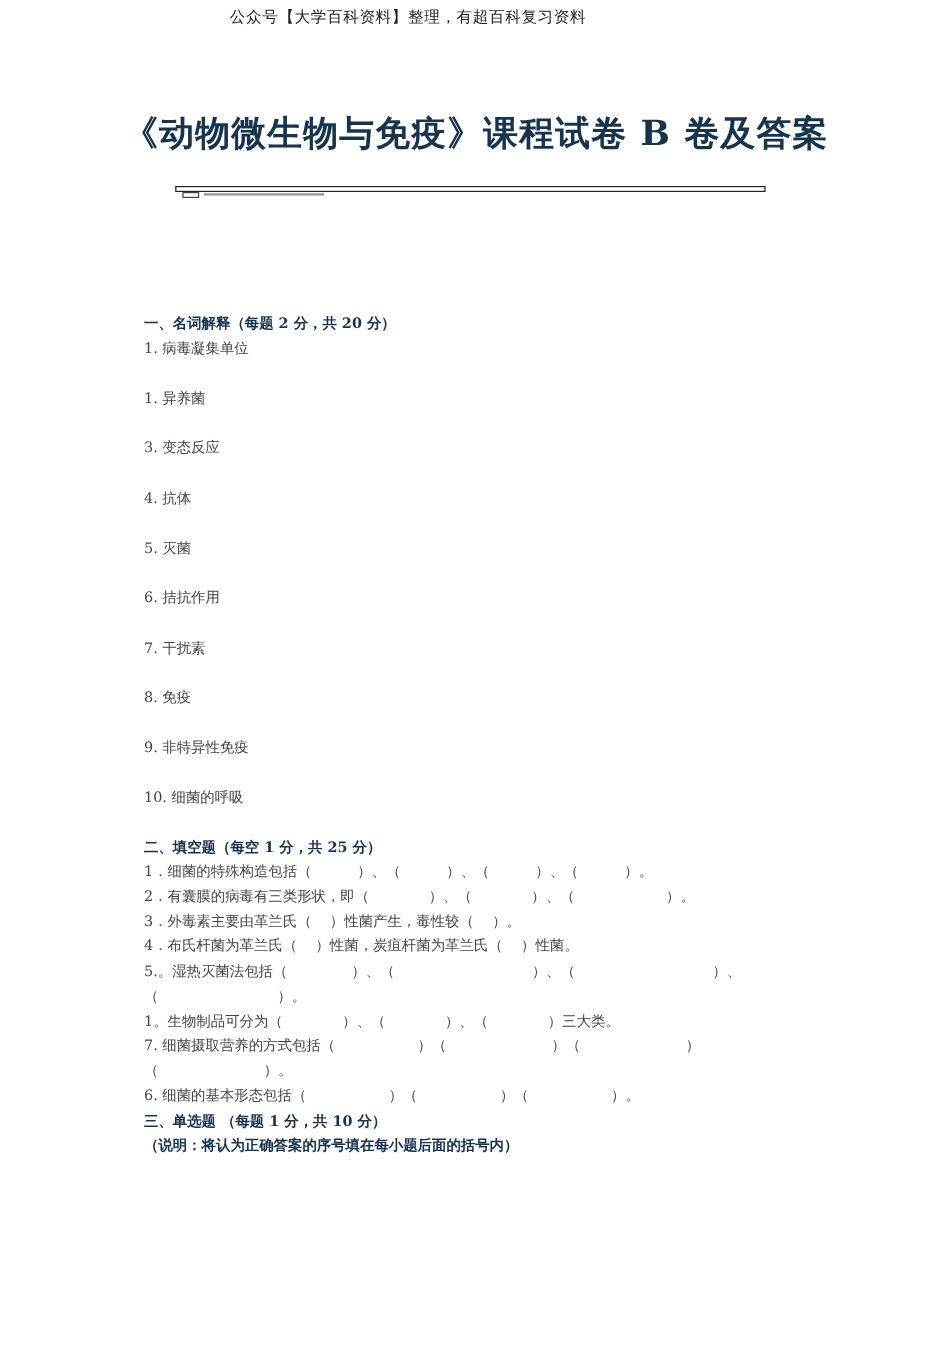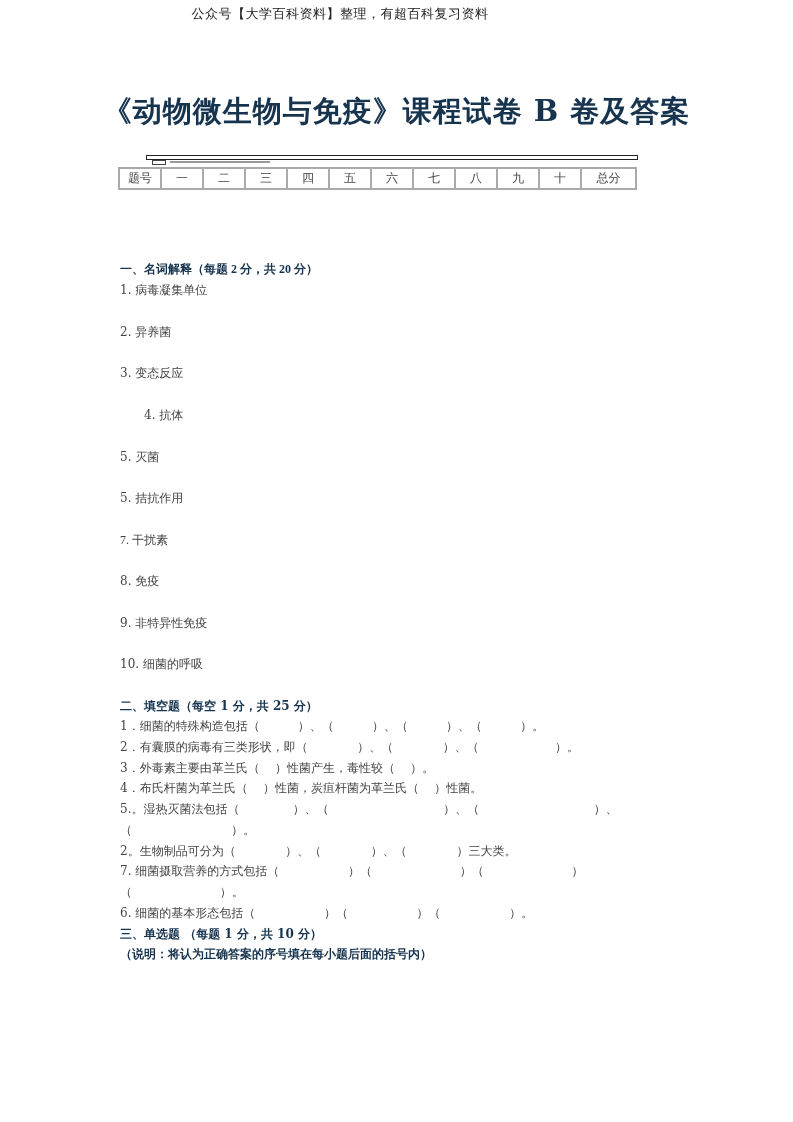--- a/index.html
+++ b/index.html
@@ -35,20 +35,6 @@
 
 <table class="score">
   <tbody>
-      <tr>
-    <td class="c0">题号</td>
-    <td class="cn">一</td>
-    <td class="cn">二</td>
-    <td class="cn">三</td>
-    <td class="cn">四</td>
-    <td class="cn">五</td>
-    <td class="cn">六</td>
-    <td class="cn">七</td>
-    <td class="cn">八</td>
-    <td class="cn">九</td>
-    <td class="cn">十</td>
-    <td class="total">总分</td>
-  </tr>
 </tbody>
   </table>
 

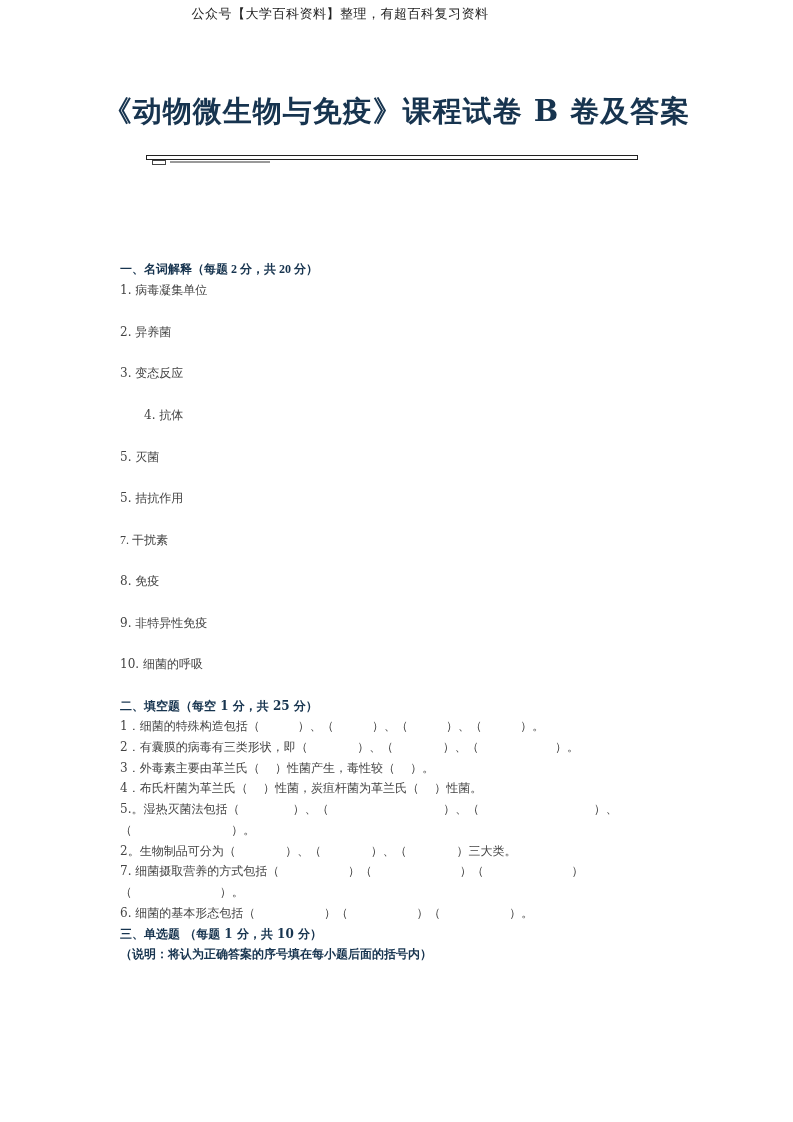--- a/index.html
+++ b/index.html
@@ -38,7 +38,7 @@
 </tbody>
   </table>
 
-<div class="section-title" style="top:261px;font-family:Liberation Serif, serif;">一、名词解释（每题 2 分，共 20 分）</div>
+<div class="section-title" style="top:261px;">一、名词解释（每题 2 分，共 20 分）</div>
 <div class="item" style="top:282px;">1. 病毒凝集单位</div>
 <div class="item" style="top:324px;">2. 异养菌</div>
 <div class="item" style="top:365px;">3. 变态反应</div>

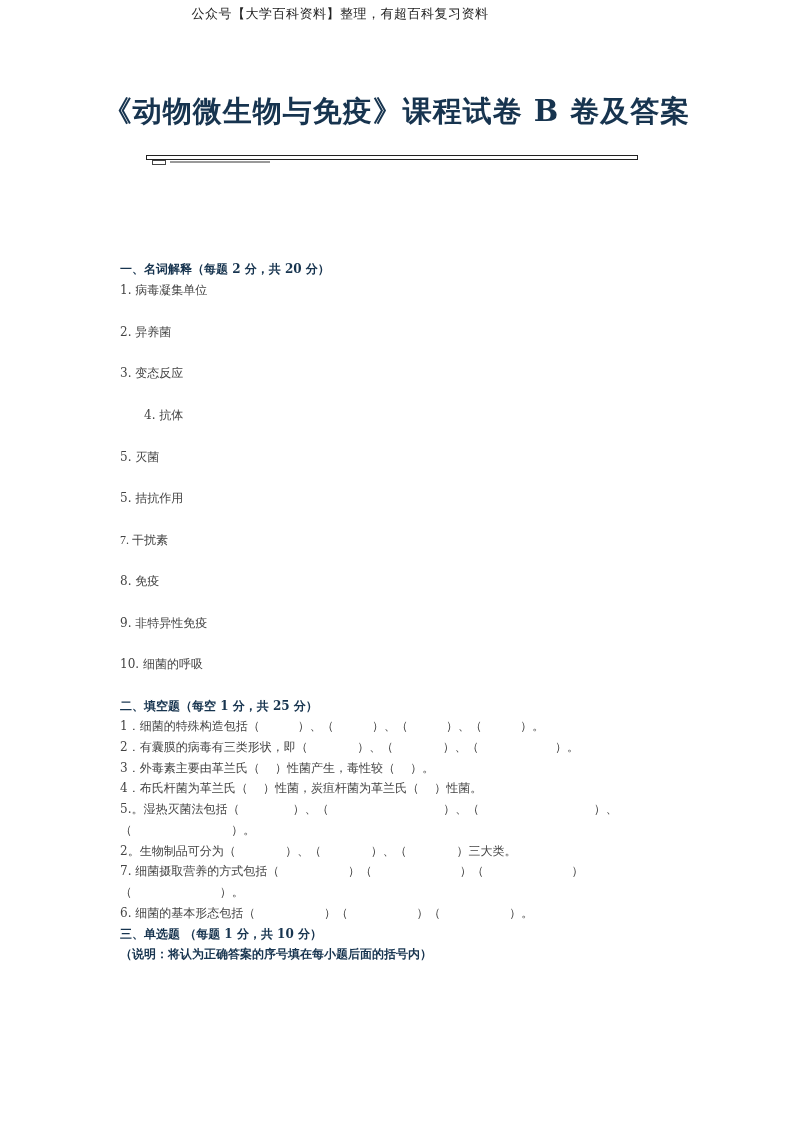--- a/index.html
+++ b/index.html
@@ -40,7 +40,7 @@
 
 <div class="section-title" style="top:261px;">一、名词解释（每题 2 分，共 20 分）</div>
 <div class="item" style="top:282px;">1. 病毒凝集单位</div>
-<div class="item" style="top:324px;">2. 异养菌</div>
+<div class="item" style="top:324px;">1. 异养菌</div>
 <div class="item" style="top:365px;">3. 变态反应</div>
 <div class="item" style="top:407px;margin-left:24px;">4. 抗体</div>
 <div class="item" style="top:449px;">5. 灭菌</div>

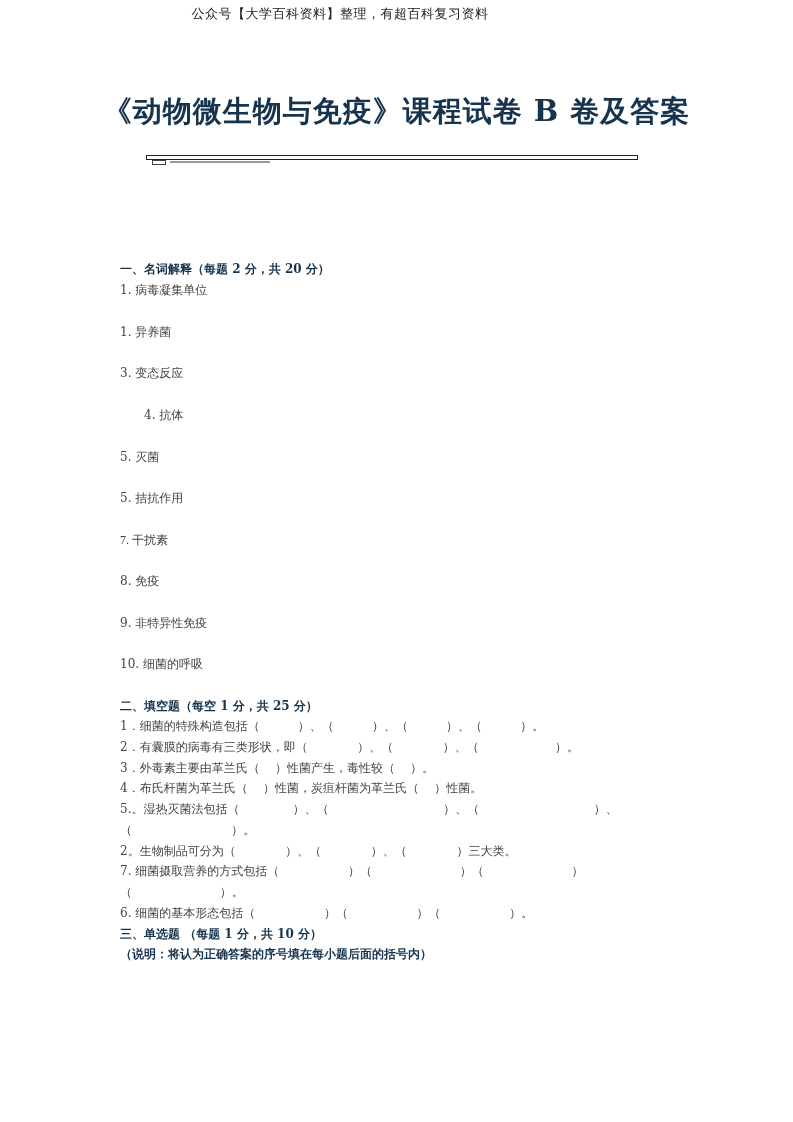--- a/index.html
+++ b/index.html
@@ -42,7 +42,7 @@
 <div class="item" style="top:282px;">1. 病毒凝集单位</div>
 <div class="item" style="top:324px;">1. 异养菌</div>
 <div class="item" style="top:365px;">3. 变态反应</div>
-<div class="item" style="top:407px;margin-left:24px;">4. 抗体</div>
+<div class="item" style="top:407px;">4. 抗体</div>
 <div class="item" style="top:449px;">5. 灭菌</div>
 <div class="item" style="top:490px;">5. 拮抗作用</div>
 <div class="item" style="top:532px;font-family:Liberation Serif, serif;">7. 干扰素</div>

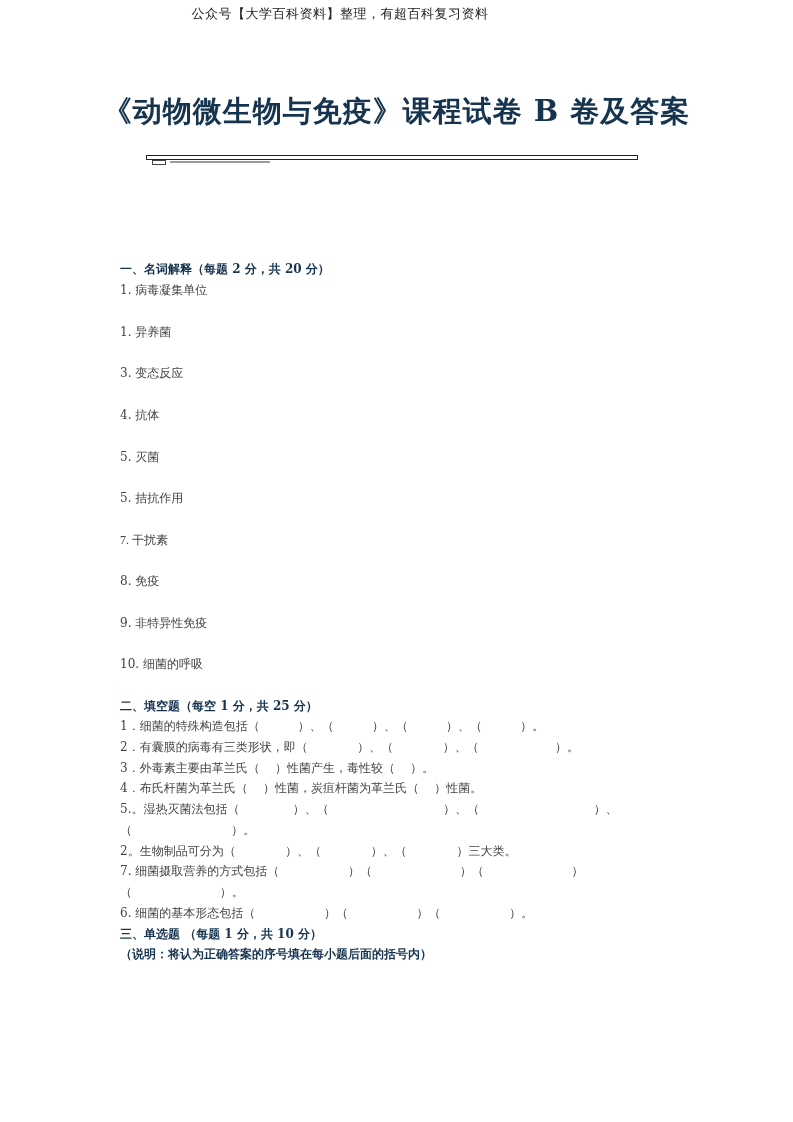--- a/index.html
+++ b/index.html
@@ -44,7 +44,7 @@
 <div class="item" style="top:365px;">3. 变态反应</div>
 <div class="item" style="top:407px;">4. 抗体</div>
 <div class="item" style="top:449px;">5. 灭菌</div>
-<div class="item" style="top:490px;">5. 拮抗作用</div>
+<div class="item" style="top:490px;">6. 拮抗作用</div>
 <div class="item" style="top:532px;font-family:Liberation Serif, serif;">7. 干扰素</div>
 <div class="item" style="top:573px;">8. 免疫</div>
 <div class="item" style="top:615px;">9. 非特异性免疫</div>

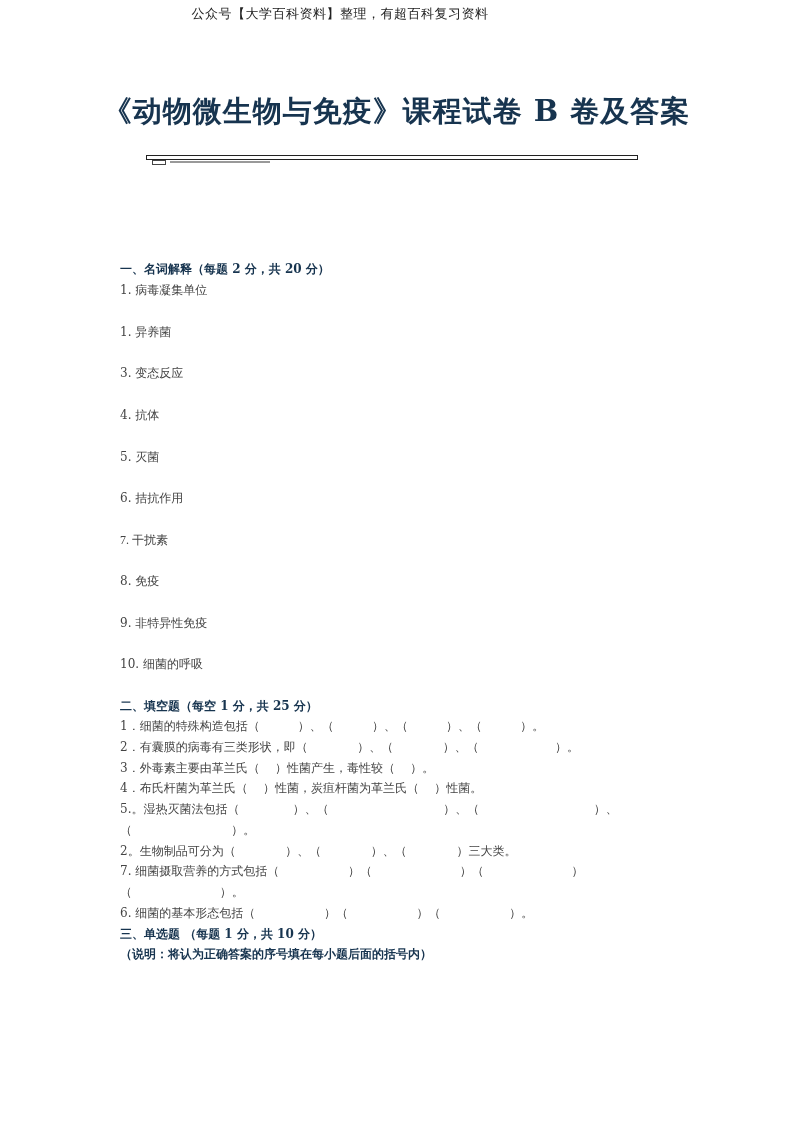--- a/index.html
+++ b/index.html
@@ -45,7 +45,7 @@
 <div class="item" style="top:407px;">4. 抗体</div>
 <div class="item" style="top:449px;">5. 灭菌</div>
 <div class="item" style="top:490px;">6. 拮抗作用</div>
-<div class="item" style="top:532px;font-family:Liberation Serif, serif;">7. 干扰素</div>
+<div class="item" style="top:532px;">7. 干扰素</div>
 <div class="item" style="top:573px;">8. 免疫</div>
 <div class="item" style="top:615px;">9. 非特异性免疫</div>
 <div class="item" style="top:656px;">10. 细菌的呼吸</div>

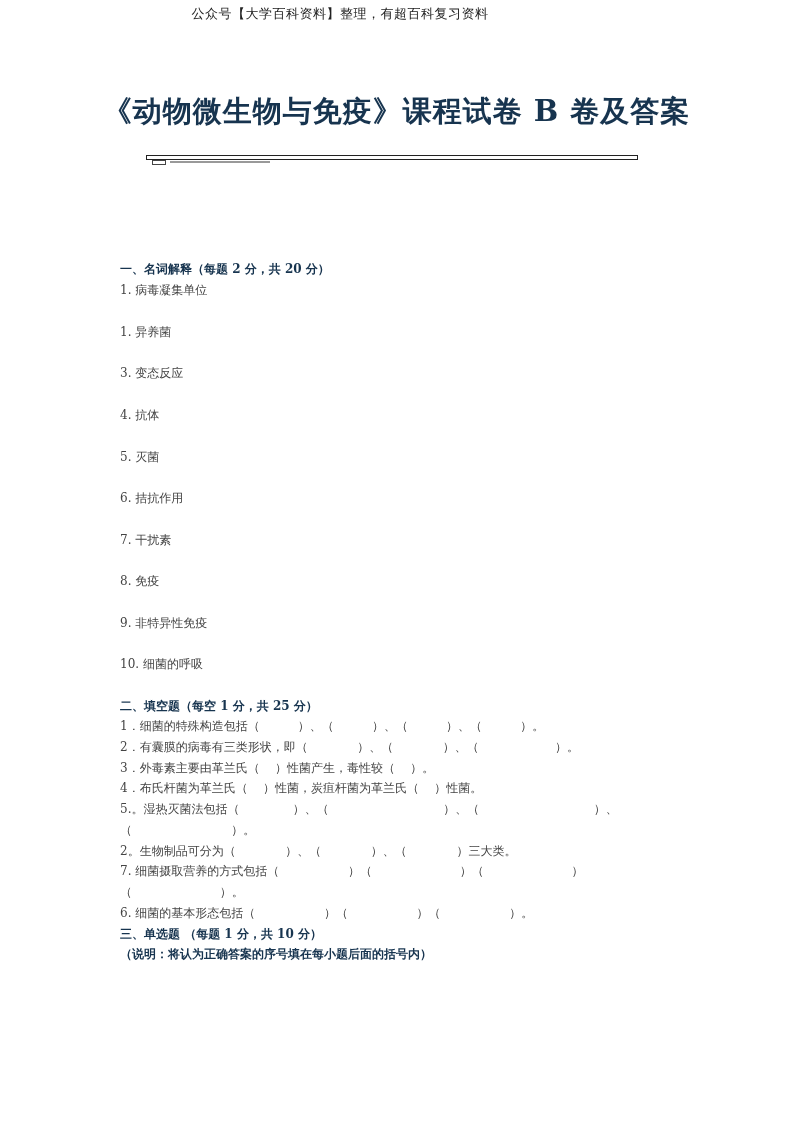--- a/index.html
+++ b/index.html
@@ -57,7 +57,7 @@
 <div class="item" style="top:780px;">4．布氏杆菌为革兰氏（    ）性菌，炭疽杆菌为革兰氏（    ）性菌。</div>
 <div class="item" style="top:801px;">5.。湿热灭菌法包括（              ）、（                              ）、（                              ）、</div>
 <div class="item" style="top:822px;">（                          ）。</div>
-<div class="item" style="top:843px;">2。生物制品可分为（             ）、（             ）、（             ）三大类。</div>
+<div class="item" style="top:843px;">1。生物制品可分为（             ）、（             ）、（             ）三大类。</div>
 <div class="item" style="top:863px;">7. 细菌摄取营养的方式包括（                  ）（                       ）（                       ）</div>
 <div class="item" style="top:884px;">（                       ）。</div>
 <div class="item" style="top:905px;">6. 细菌的基本形态包括（                  ）（                  ）（                  ）。</div>

